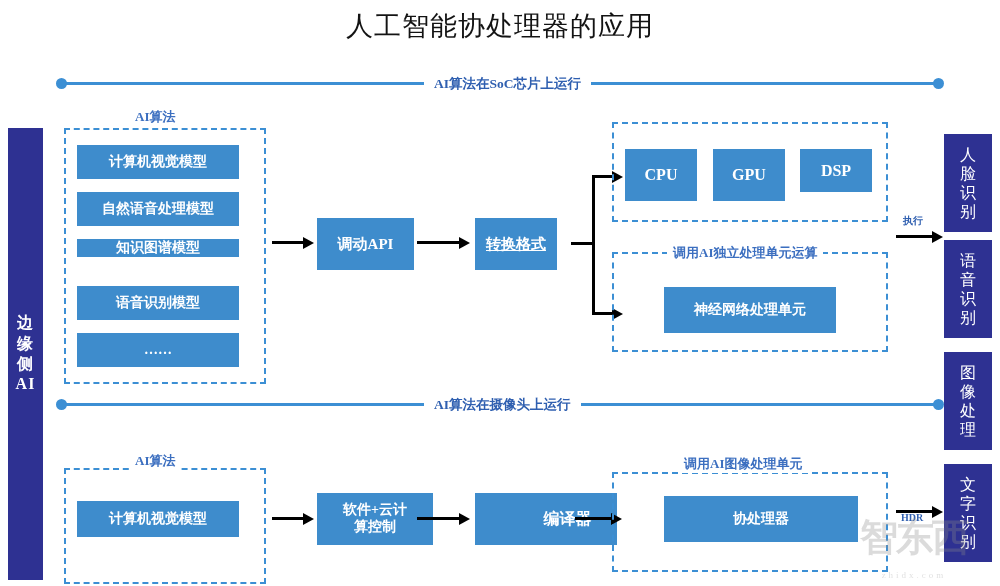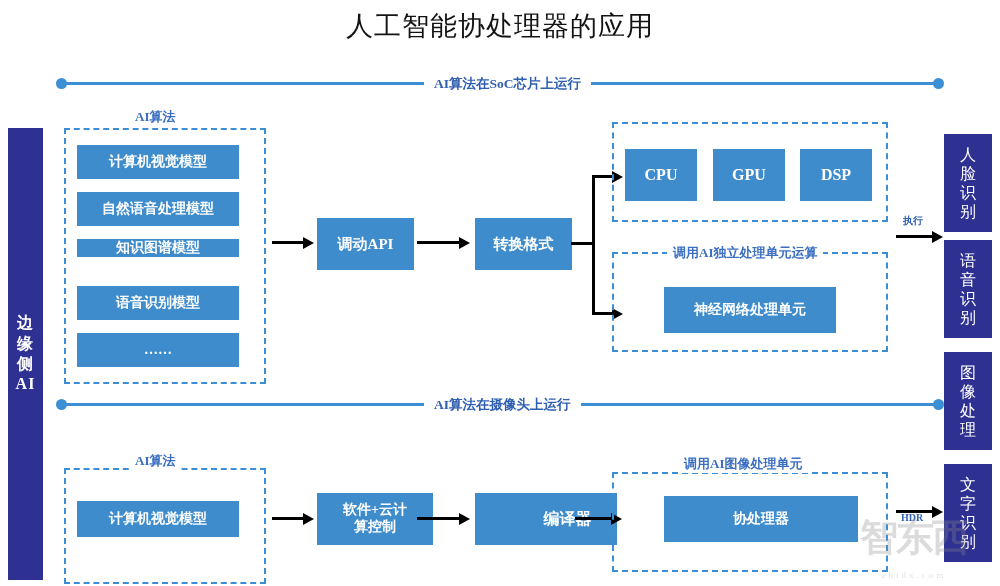--- a/index.html
+++ b/index.html
@@ -145,7 +145,7 @@
   <div class="dashgroup" style="left:612px;top:122px;width:272px;height:96px;"></div>
   <div class="bluebox" style="left:626px;top:150px;width:70px;height:50px;font-size:16px;">CPU</div>
   <div class="bluebox" style="left:714px;top:150px;width:70px;height:50px;font-size:16px;">GPU</div>
-  <div class="bluebox" style="left:801px;top:150px;width:70px;height:50px;font-size:16px;">DSP</div>
+  <div class="bluebox" style="left:801px;top:150px;width:70px;height:41px;font-size:16px;">DSP</div>
 
   <div class="dashgroup" style="left:612px;top:252px;width:272px;height:96px;"></div>
   <div class="dashgroup-title" style="left:667px;top:244px;">调用AI独立处理单元运算</div>

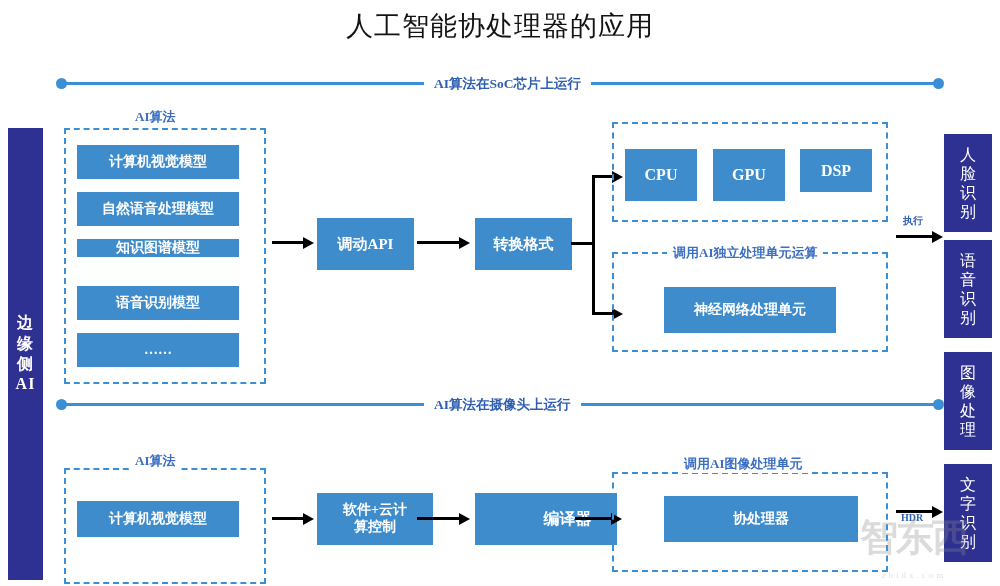--- a/index.html
+++ b/index.html
@@ -127,7 +127,7 @@
     <div class="head" style="left:42px;top:0;"></div>
   </div>
 
-  <div class="bluebox" style="left:476px;top:219px;width:95px;height:50px;font-size:15px;">转换格式</div>
+  <div class="bluebox" style="left:476px;top:219px;width:80px;height:50px;font-size:15px;text-decoration:underline;">转换格式</div>
 
   <div class="arrow" style="left:571px;top:170px;width:50px;height:155px;">
 

